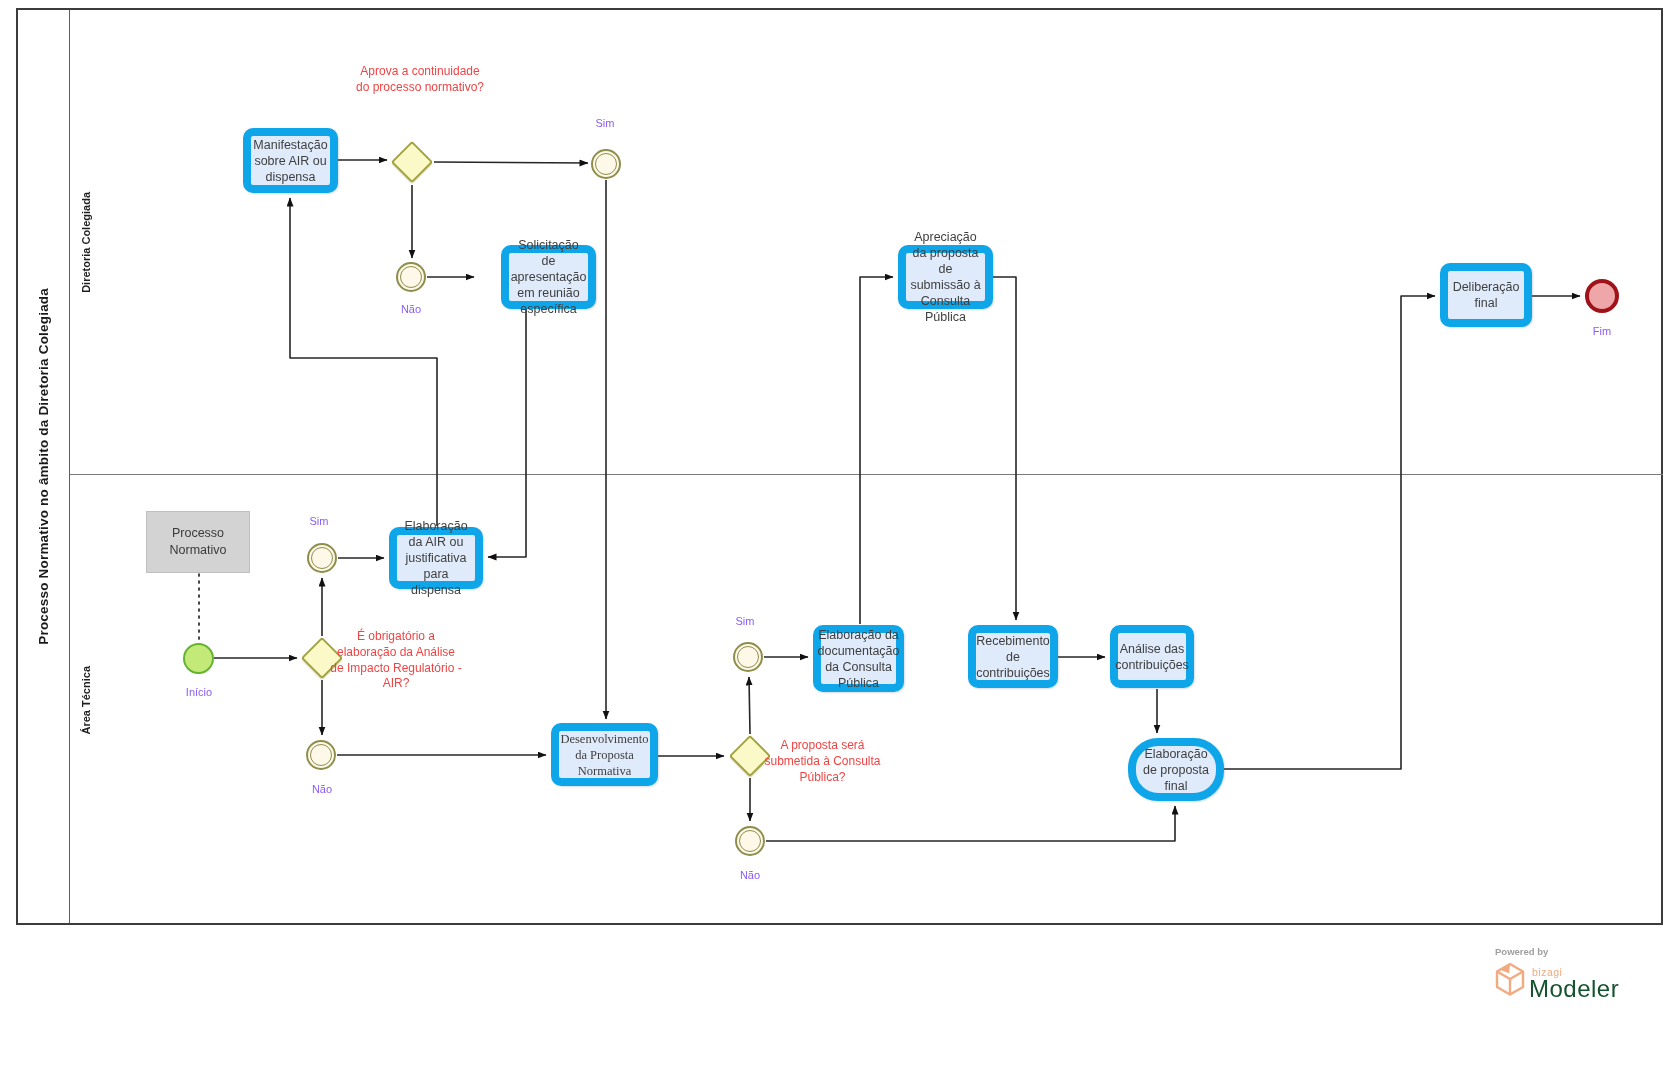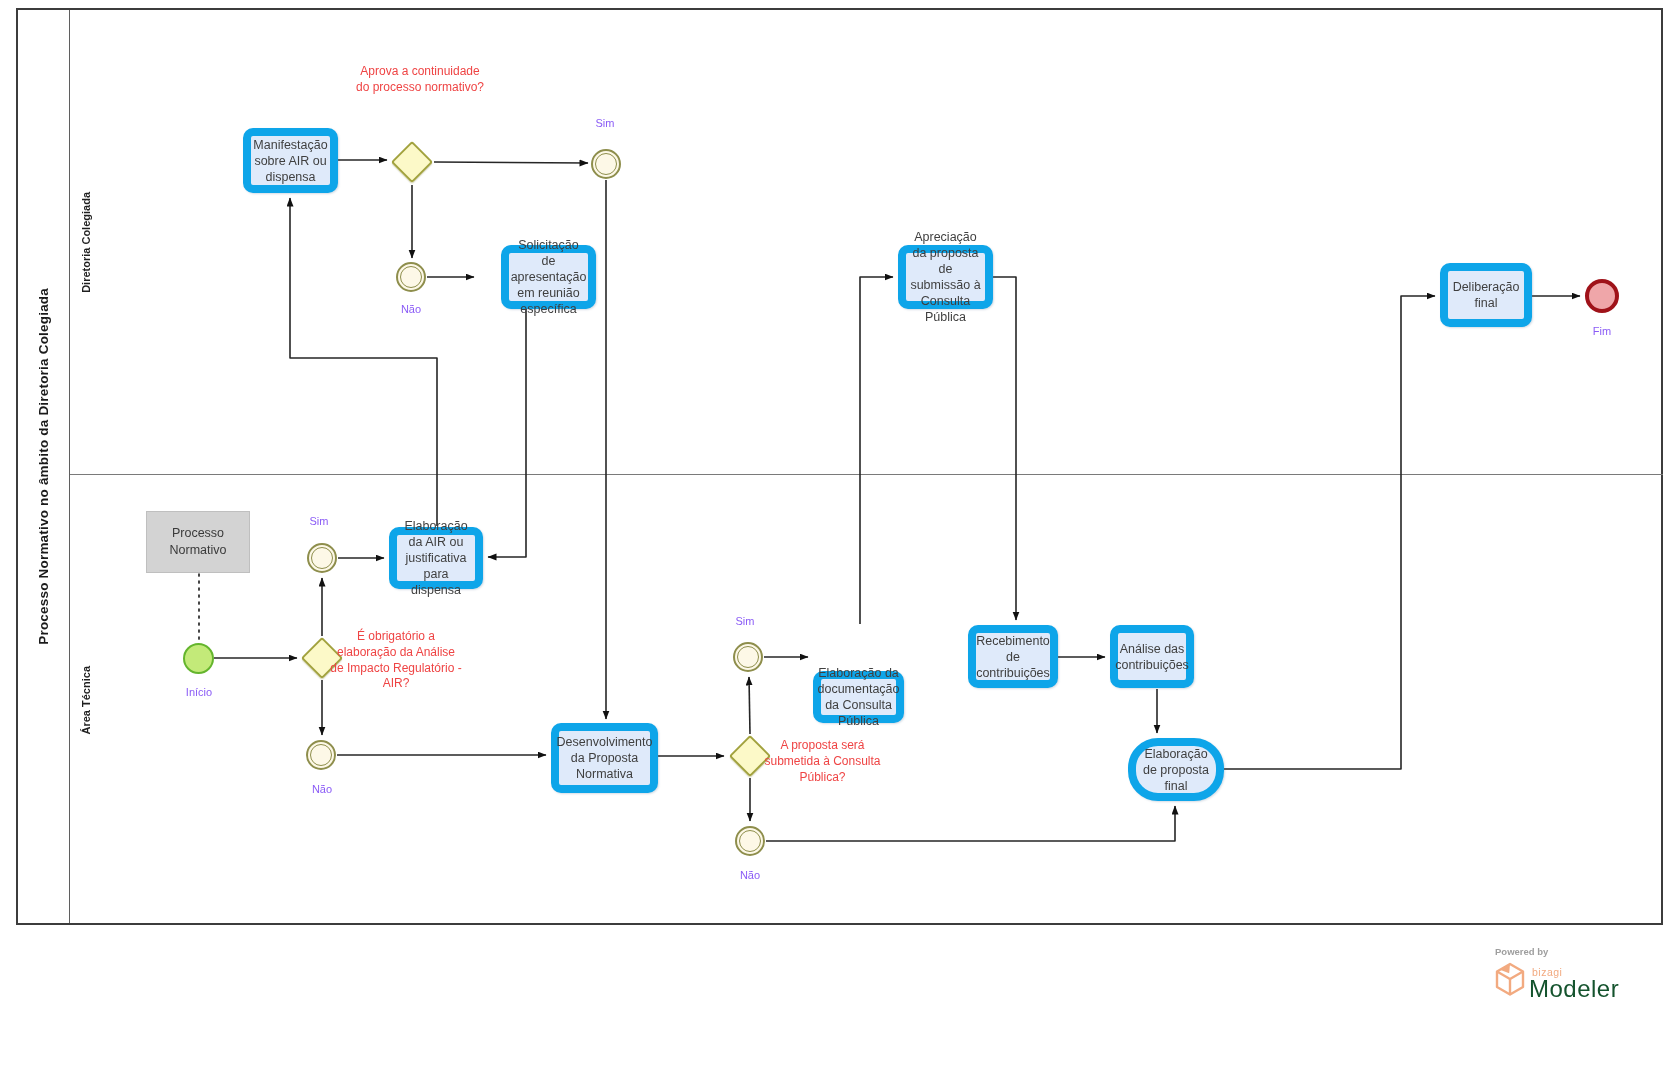--- a/index.html
+++ b/index.html
@@ -141,7 +141,7 @@
       <div class="inner"></div>
     </div>
   <div class="flow-label" style="left:730px;top:869px;width:40px;">Não</div>
-  <div class="task" style="left:813px;top:625px;width:91px;height:52px;margin-top:46px;">Elaboração da documentação da Consulta Pública</div>
+  <div class="task" style="left:813px;top:625px;width:91px;height:67px;">Elaboração da documentação da Consulta Pública</div>
   <div class="task" style="left:968px;top:625px;width:90px;height:63px;">Recebimento de contribuições</div>
   <div class="task" style="left:1110px;top:625px;width:84px;height:63px;">Análise das contribuições</div>
   <div class="task" style="left:1128px;top:738px;width:96px;height:63px;border-radius:30px;">Elaboração de proposta final</div>

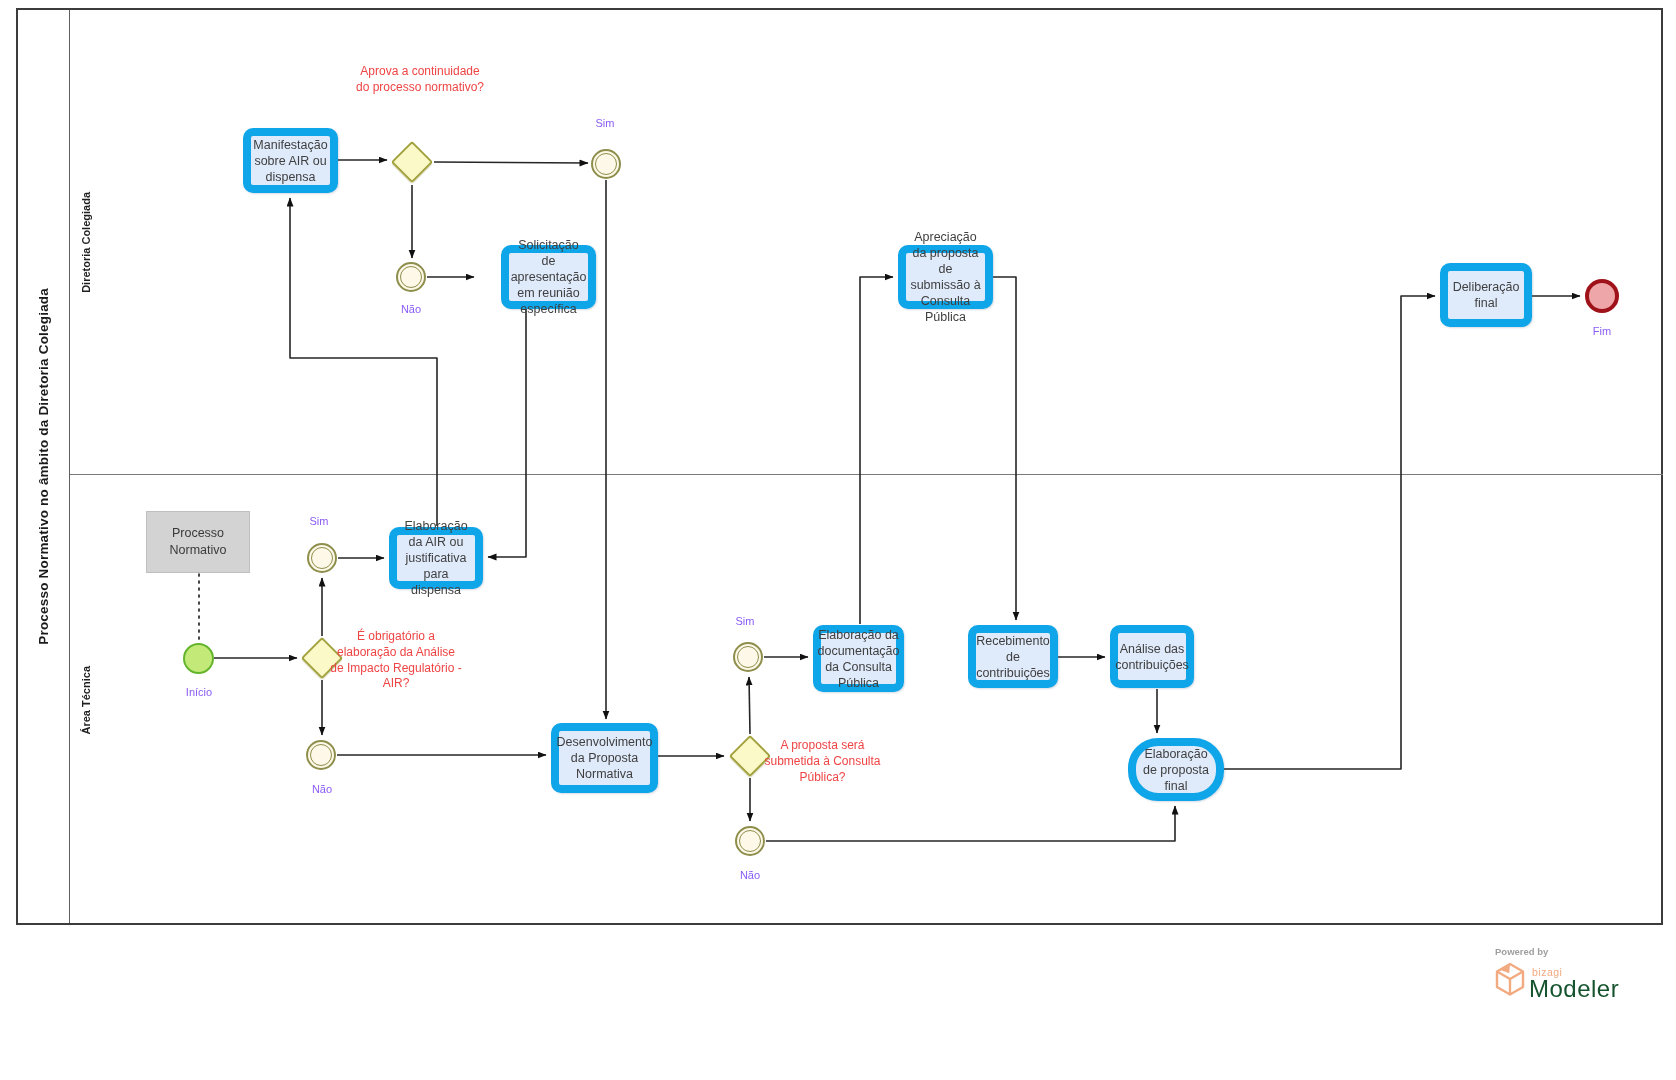--- a/index.html
+++ b/index.html
@@ -130,7 +130,7 @@
       <div class="inner"></div>
     </div>
   <div class="flow-label" style="left:302px;top:783px;width:40px;">Não</div>
-  <div class="task" style="left:551px;top:723px;width:107px;height:70px;">Desenvolvimento da Proposta Normativa</div>
+  <div class="task" style="left:551px;top:723px;width:107px;height:63px;font-family:Liberation Serif, serif;">Desenvolvimento da Proposta Normativa</div>
   <div class="gateway" style="left:735px;top:741px;"></div>
   <div class="gw-label" style="left:755px;top:738px;width:135px;">A proposta será submetida à Consulta Pública?</div>
   <div class="flow-label" style="left:725px;top:615px;width:40px;">Sim</div>

